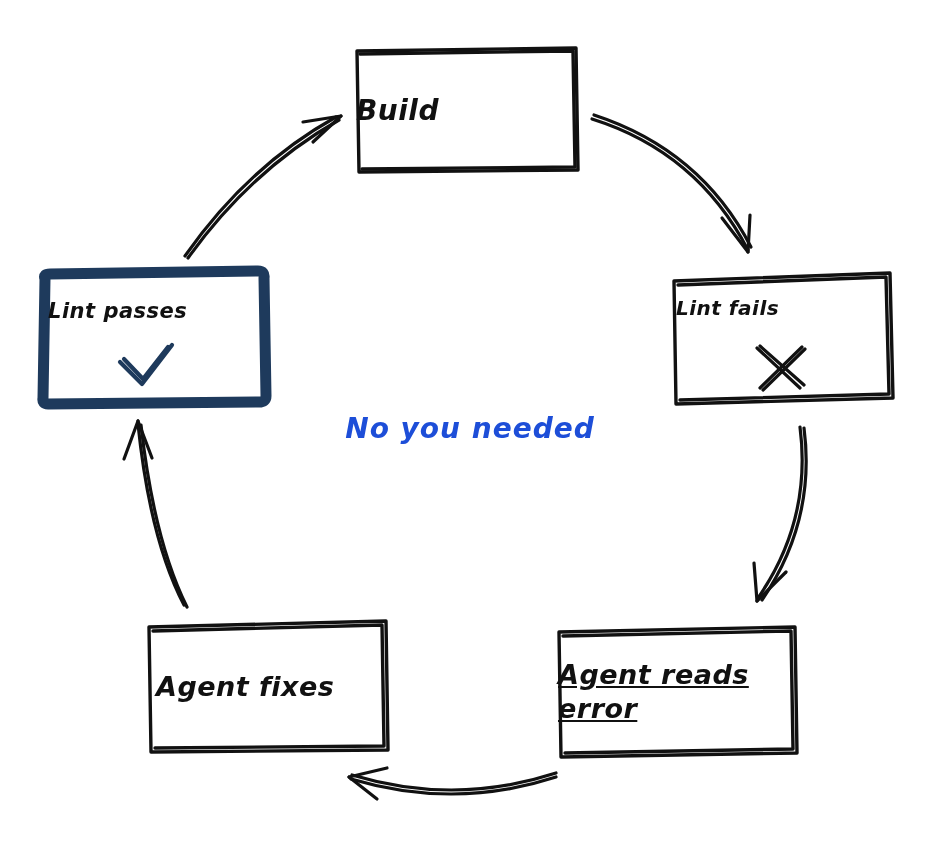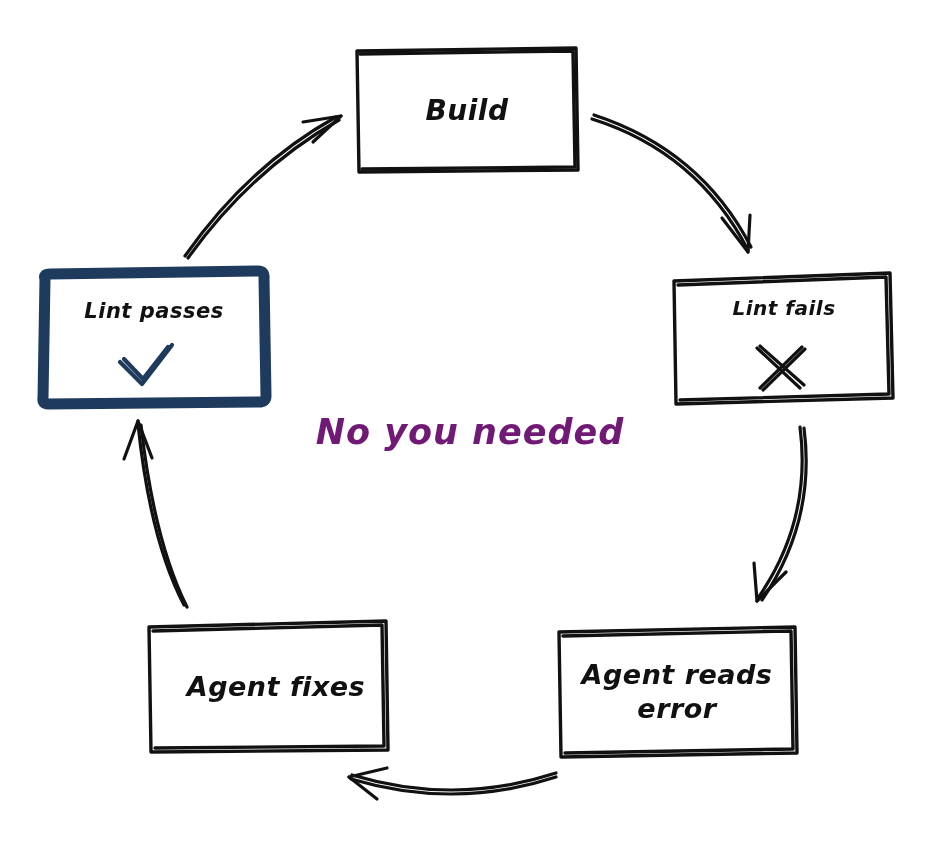--- a/index.html
+++ b/index.html
@@ -29,7 +29,7 @@
     position: absolute;
     display: flex;
     flex-direction: column;
-    align-items: center;
+    align-items: flex-start;
     justify-content: center;
     text-align: center;
     font-family: "DejaVu Sans", sans-serif;

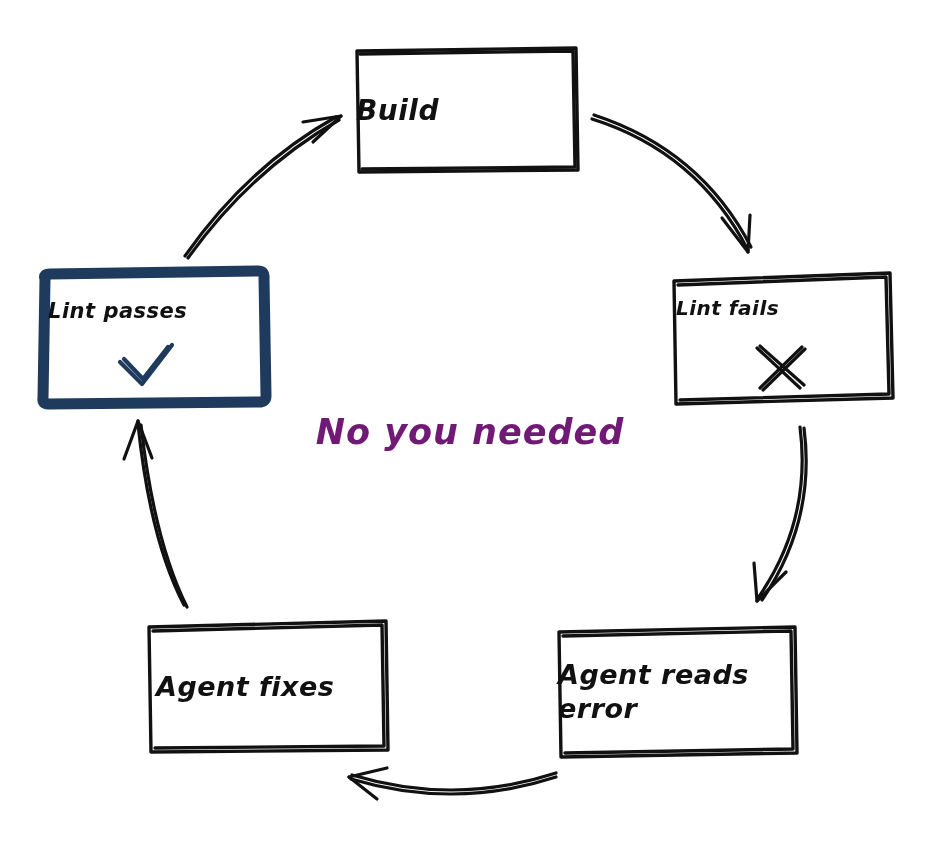--- a/index.html
+++ b/index.html
@@ -50,8 +50,8 @@
     font-family: "DejaVu Sans", sans-serif;
     font-style: italic;
     font-weight: 600;
-    font-size: 35px;
-    color: #701a75;
+    font-size: 28px;
+    color: #1d4ed8;
     letter-spacing: 1px;
   }
   

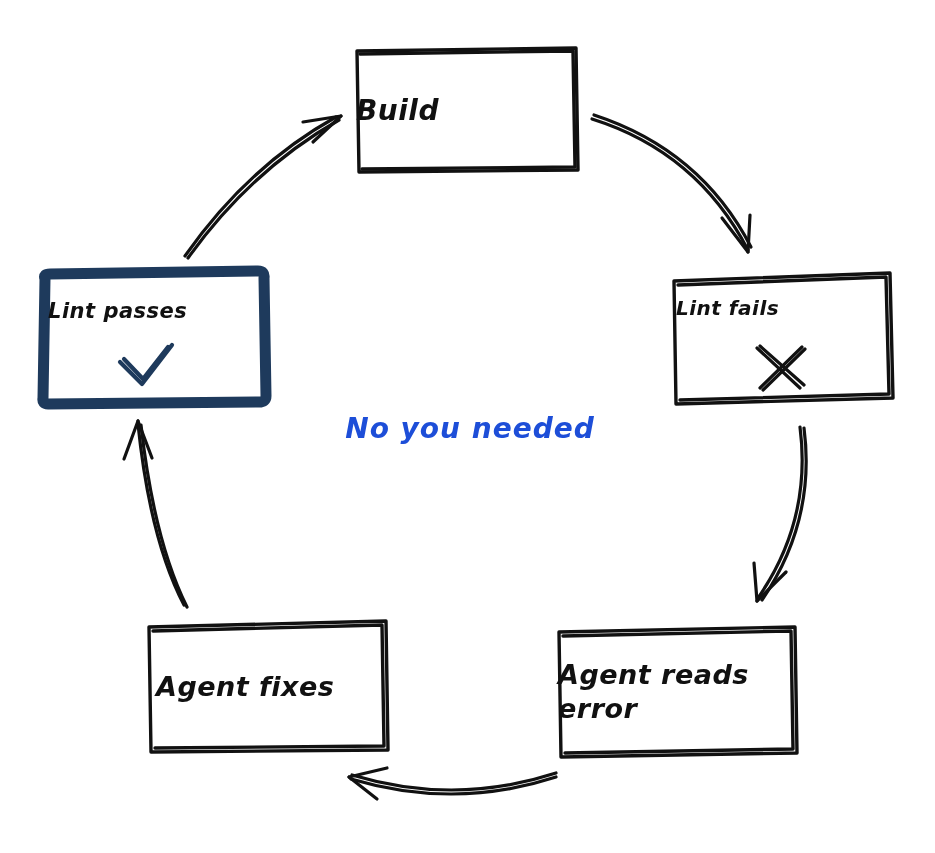--- a/index.html
+++ b/index.html
@@ -57,7 +57,7 @@
   
   #label-build     { left: 356px; top: 48px;  width: 222px; height: 124px; font-size: 28px; }
   #label-lintfails { left: 676px; top: 277px; width: 216px; height: 62px;  font-size: 20px; }
-  #label-agentreads{ left: 558px; top: 628px; width: 238px; height: 127px; font-size: 27px; }
+  #label-agentreads{ left: 558px; top: 628px; width: 238px; height: 127px; font-size: 27px; text-decoration: underline; }
   #label-agentfixes{ left: 148px; top: 622px; width: 240px; height: 130px; font-size: 27px; padding-left: 8px; }
   #label-lintpasses{ left: 48px;  top: 282px; width: 212px; height: 58px;  font-size: 21px; }
 </style>

